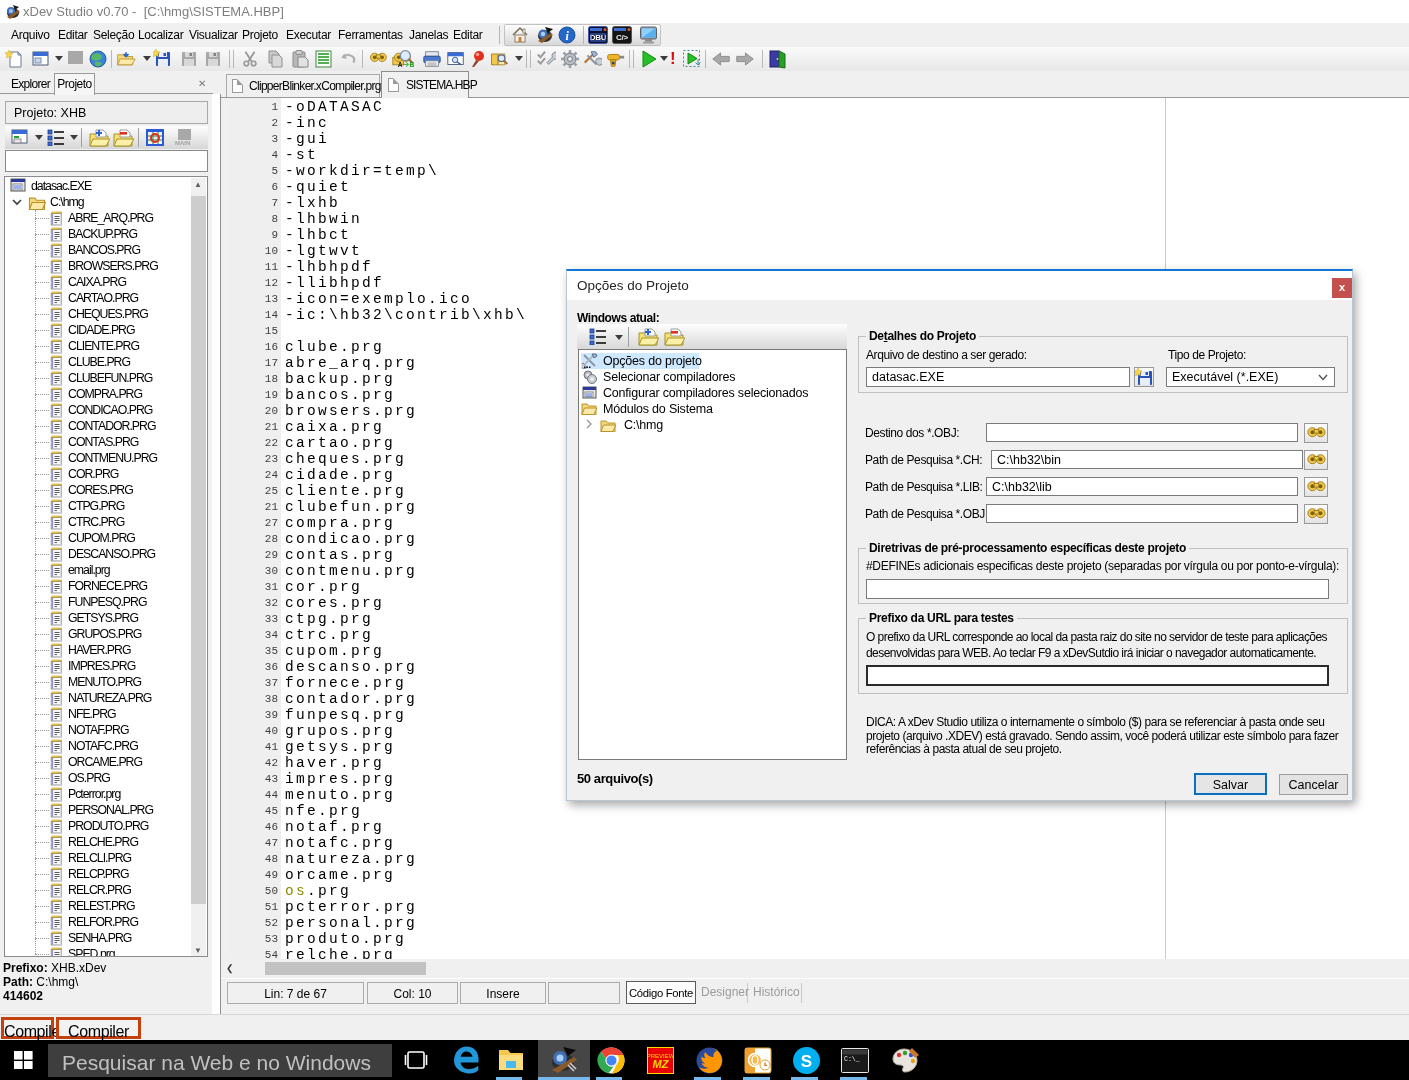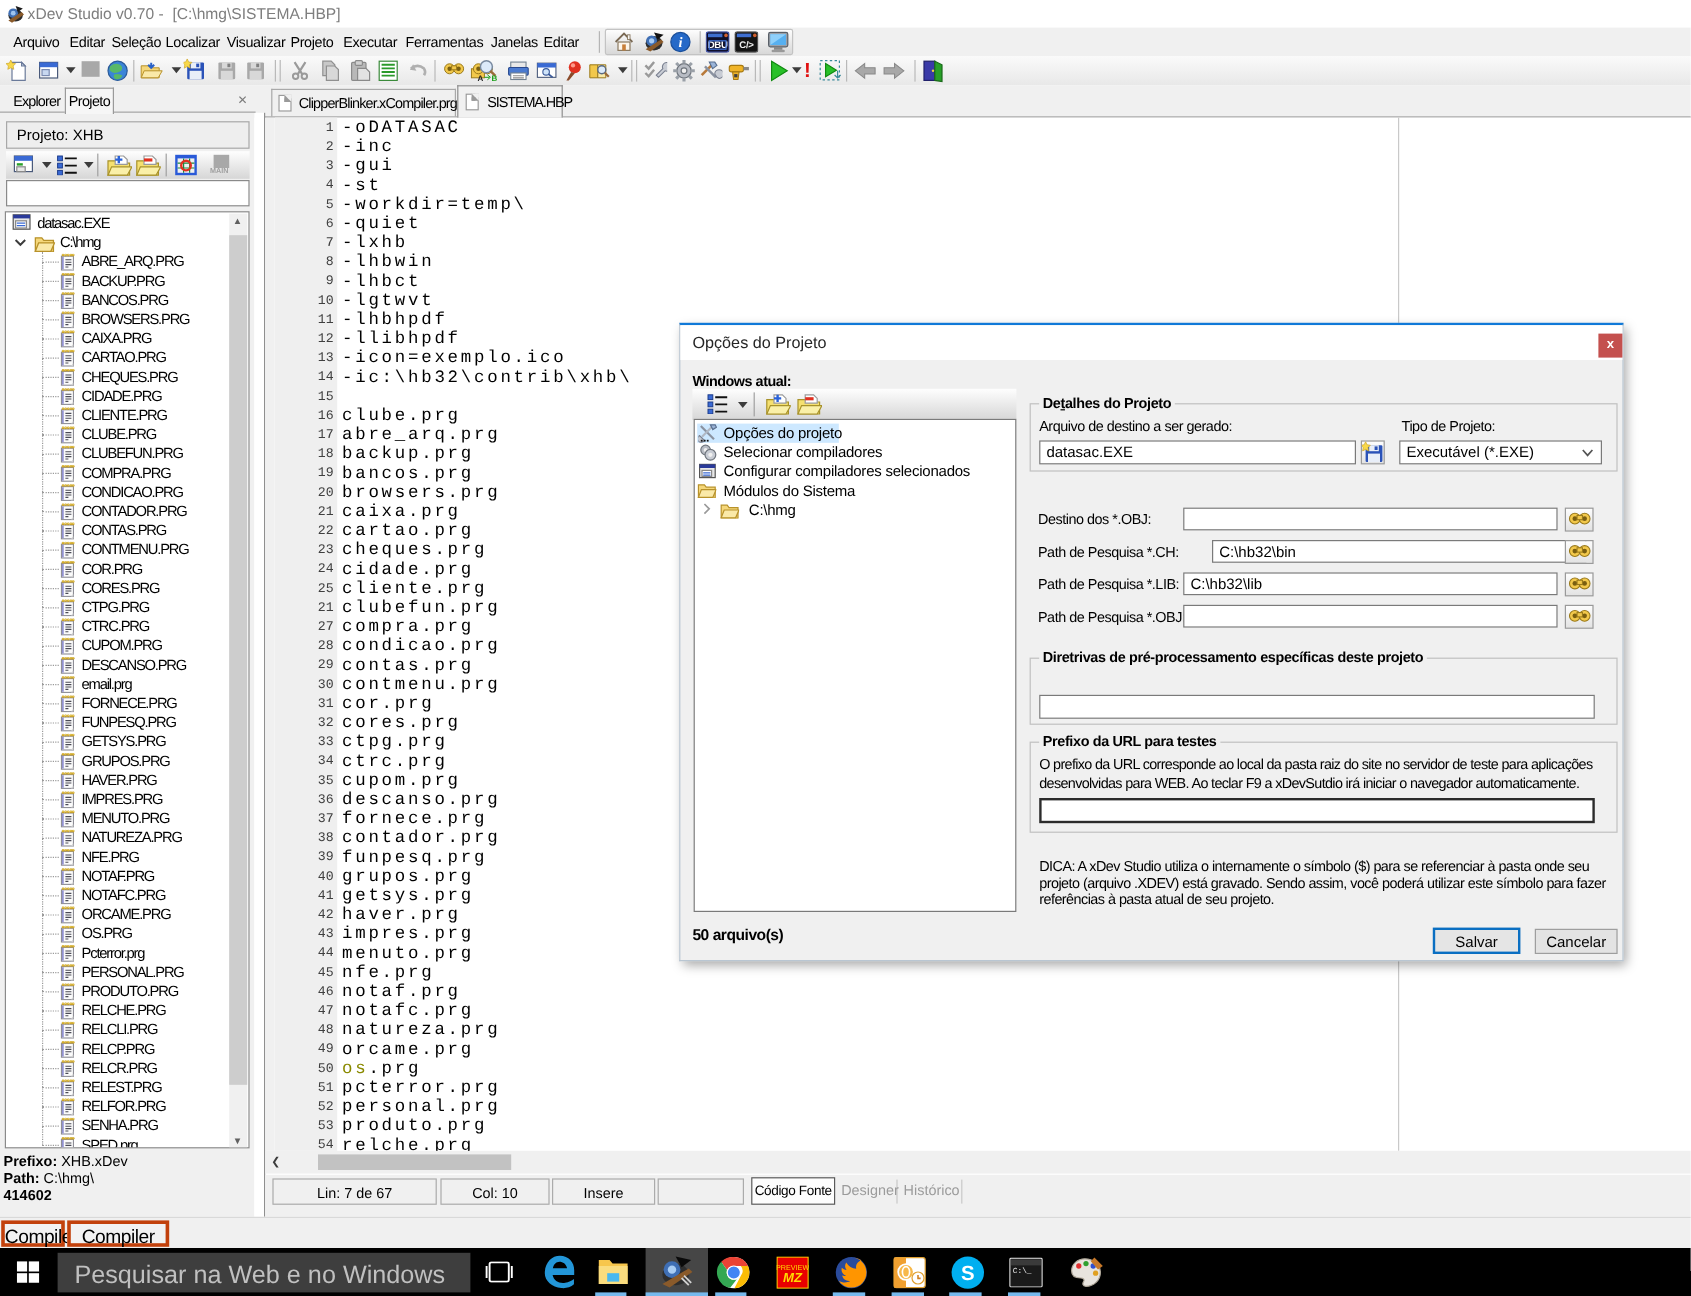--- a/index.html
+++ b/index.html
@@ -2024,7 +2024,7 @@
         </svg>
       </div>
       <div class="dlbl" style="left:298px;top:182px">Path de Pesquisa *.CH:</div>
-      <div class="dinput" style="left:443px;top:179px;width:312px;height:19px">C:\hb32\bin</div>
+      <div class="dinput" style="left:424px;top:179px;width:312px;height:19px">C:\hb32\bin</div>
       <div class="dbtnicon" style="left:737px;top:179px;width:24px;height:20px">
         <svg class="abs" style="left:0;top:1px" width="22" height="18" viewBox="0 0 24 20">
           <circle cx="8" cy="8" r="5" fill="#f2c84b" stroke="#9a7a1a"></circle>

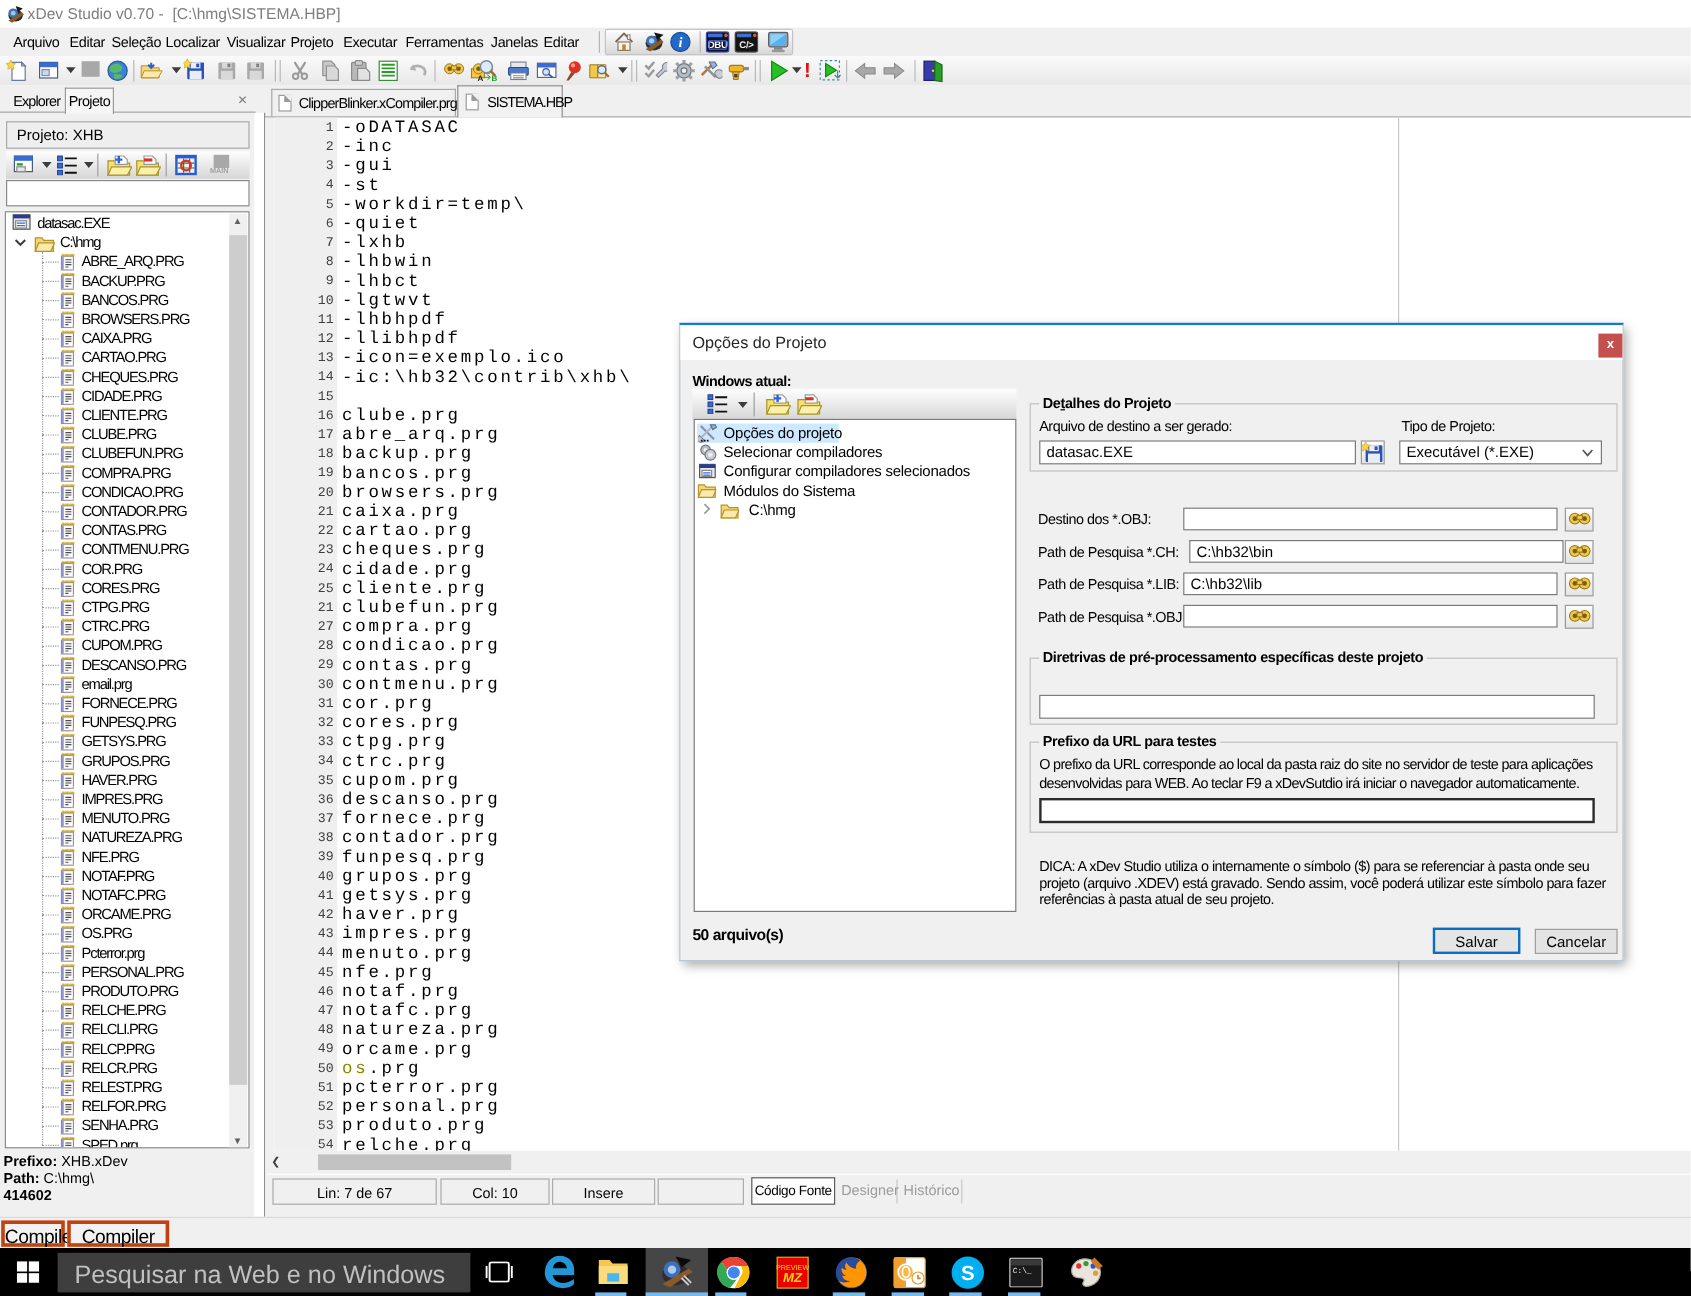--- a/index.html
+++ b/index.html
@@ -2059,6 +2059,7 @@
       <div class="grp" style="left:291px;top:277px;width:490px;height:56px">
         <div class="grptitle">Diretrivas de pré-processamento específicas deste projeto</div>
       </div>
+      <div class="dlbl" style="left:299px;top:288px;letter-spacing:-0.3px">#DEFINEs adicionais especificas deste projeto (separadas por vírgula ou por ponto-e-vírgula):</div>
       <div class="dinput" style="left:299px;top:308px;width:463px;height:20px"></div>
       <div class="grp" style="left:291px;top:347px;width:490px;height:76px">
         <div class="grptitle">Prefixo da URL para testes</div>

